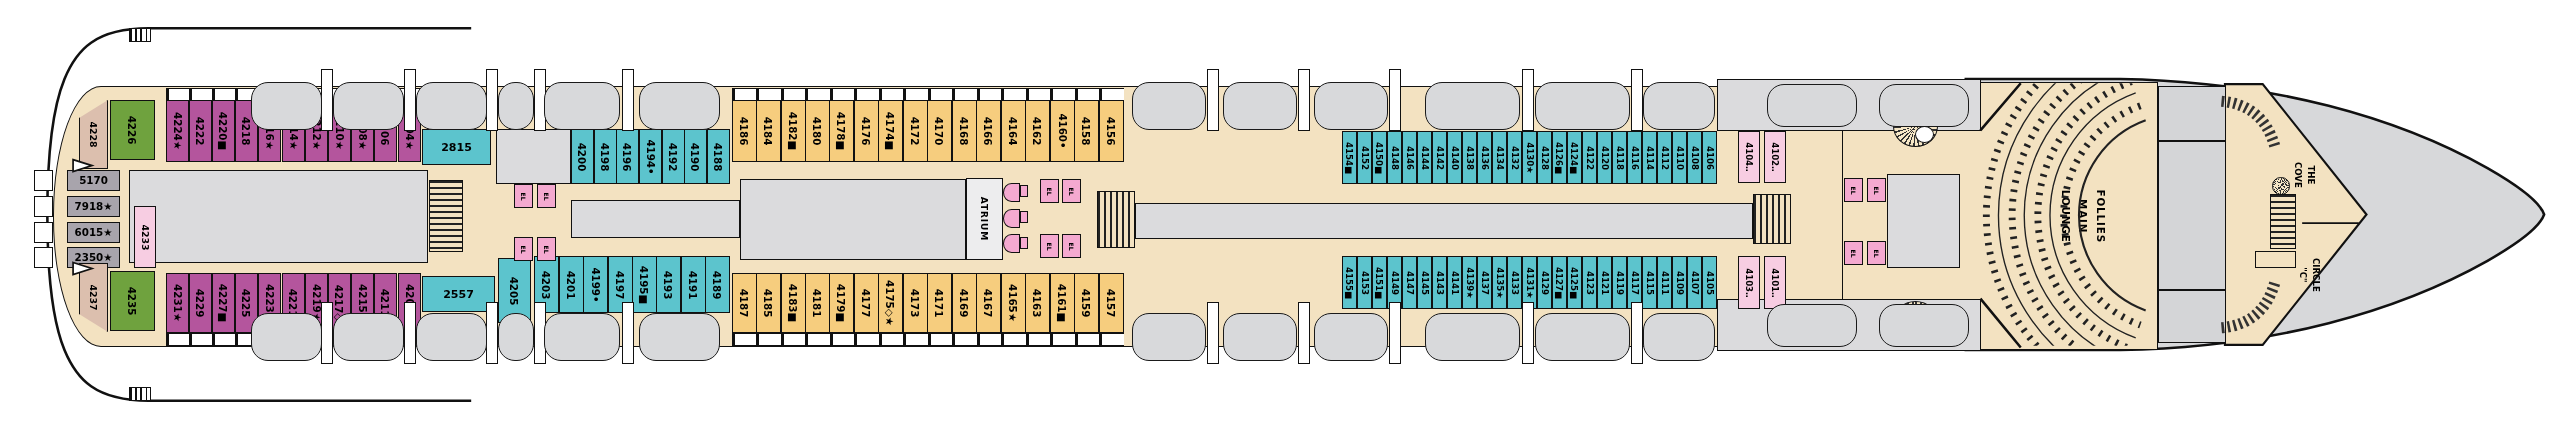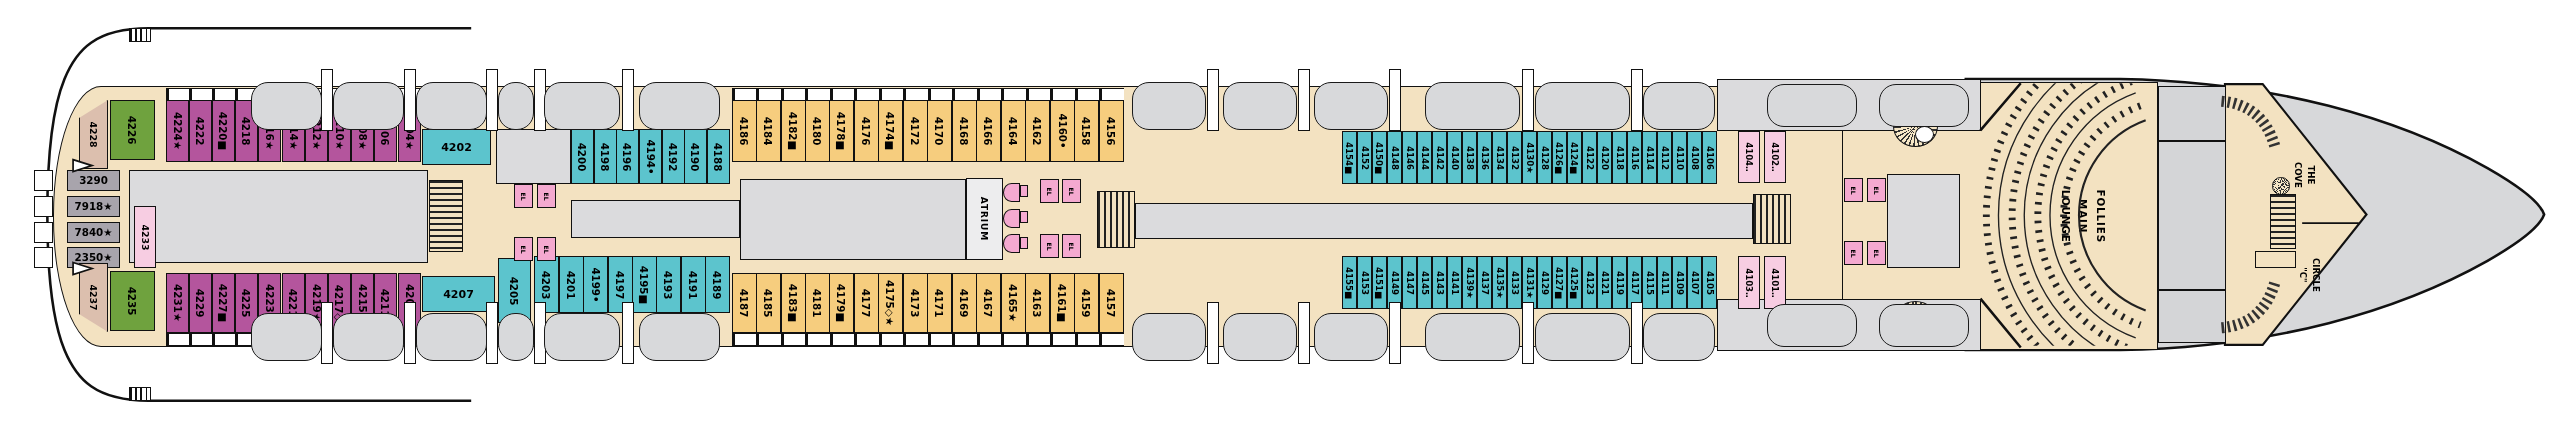--- a/index.html
+++ b/index.html
@@ -520,7 +520,7 @@
         <span class="v">4235</span>
       </div>
       <div class="cabin c-teal" style="left: 422px; top: 129px; width: 69px; height: 36px; font-size: 11px;">
-        <span>4202</span>
+        <span>2815</span>
       </div>
       <div class="cabin c-teal" style="left: 422px; top: 276px; width: 73px; height: 36px; font-size: 11px;">
         <span>4207</span>

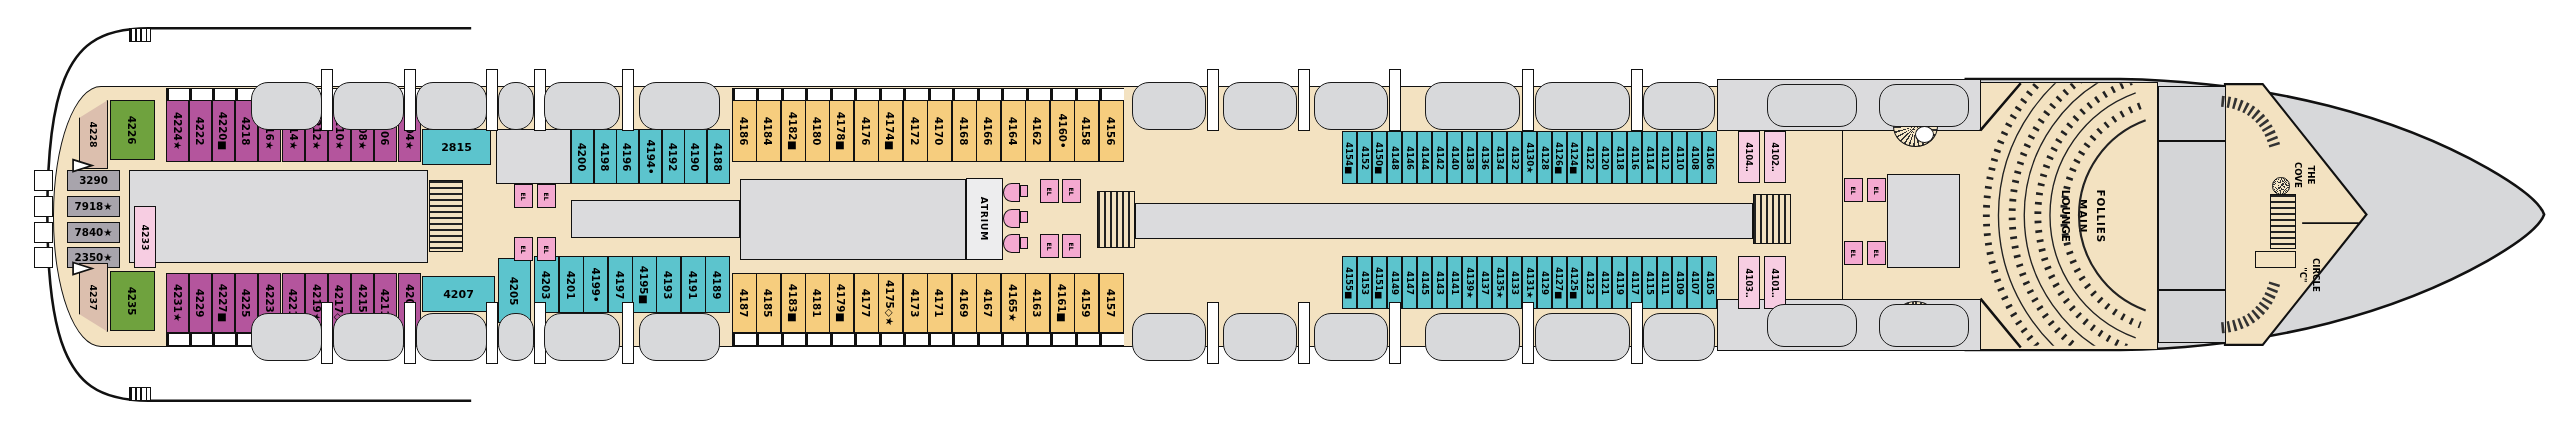--- a/index.html
+++ b/index.html
@@ -499,7 +499,7 @@
         <span class="v">4226</span>
       </div>
       <div class="cabin c-grey" style="left: 67px; top: 170px; width: 53px; height: 20.6px; font-size: 10.3px;">
-        <span>3290</span>
+        <span>5170</span>
       </div>
       <div class="cabin c-grey" style="left: 67px; top: 196px; width: 53px; height: 20.6px; font-size: 10.3px;">
         <span>7918★</span>

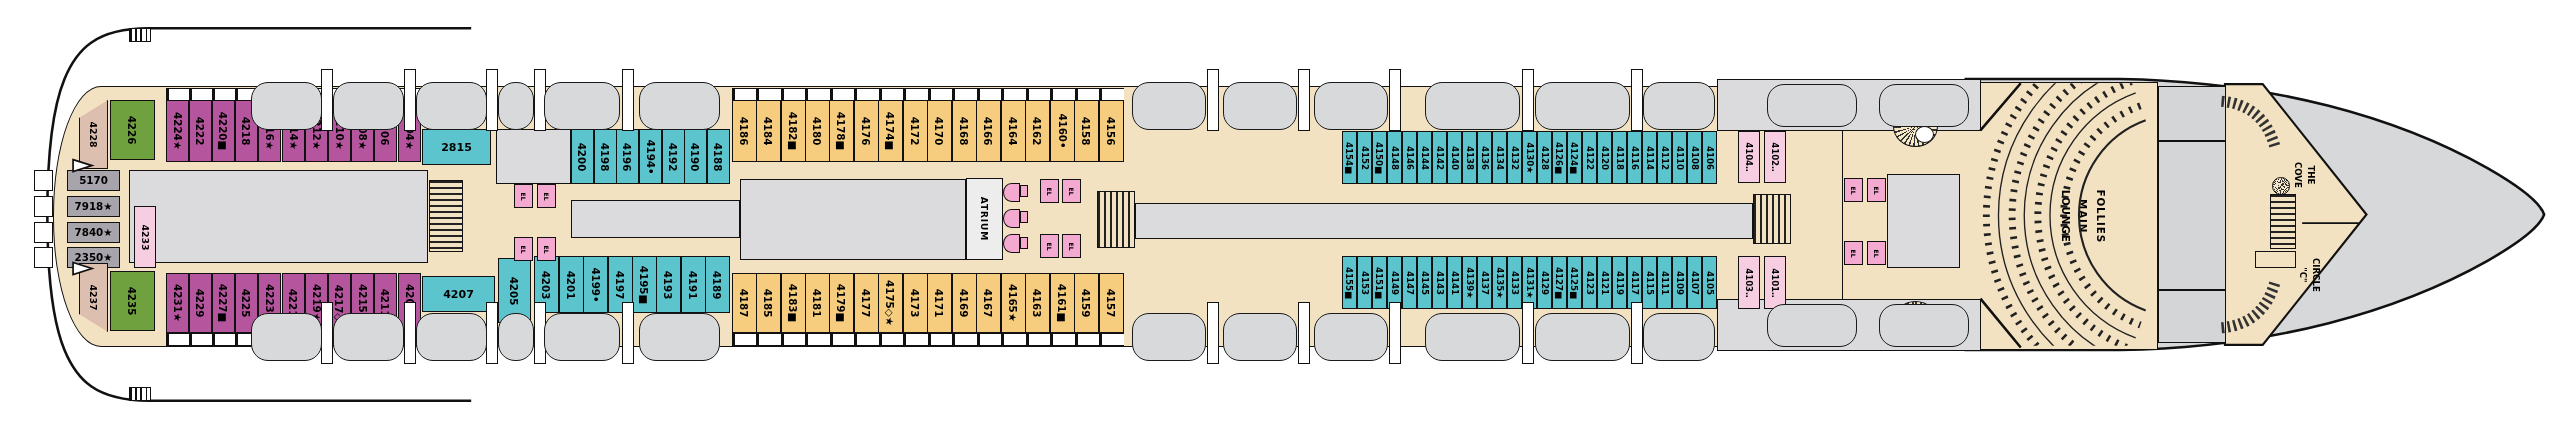--- a/index.html
+++ b/index.html
@@ -505,7 +505,7 @@
         <span>7918★</span>
       </div>
       <div class="cabin c-grey" style="left: 67px; top: 222px; width: 53px; height: 20.6px; font-size: 10.3px;">
-        <span>7840★</span>
+        <span>6015★</span>
       </div>
       <div class="cabin c-grey" style="left: 67px; top: 247px; width: 53px; height: 20.6px; font-size: 10.3px;">
         <span>2350★</span>

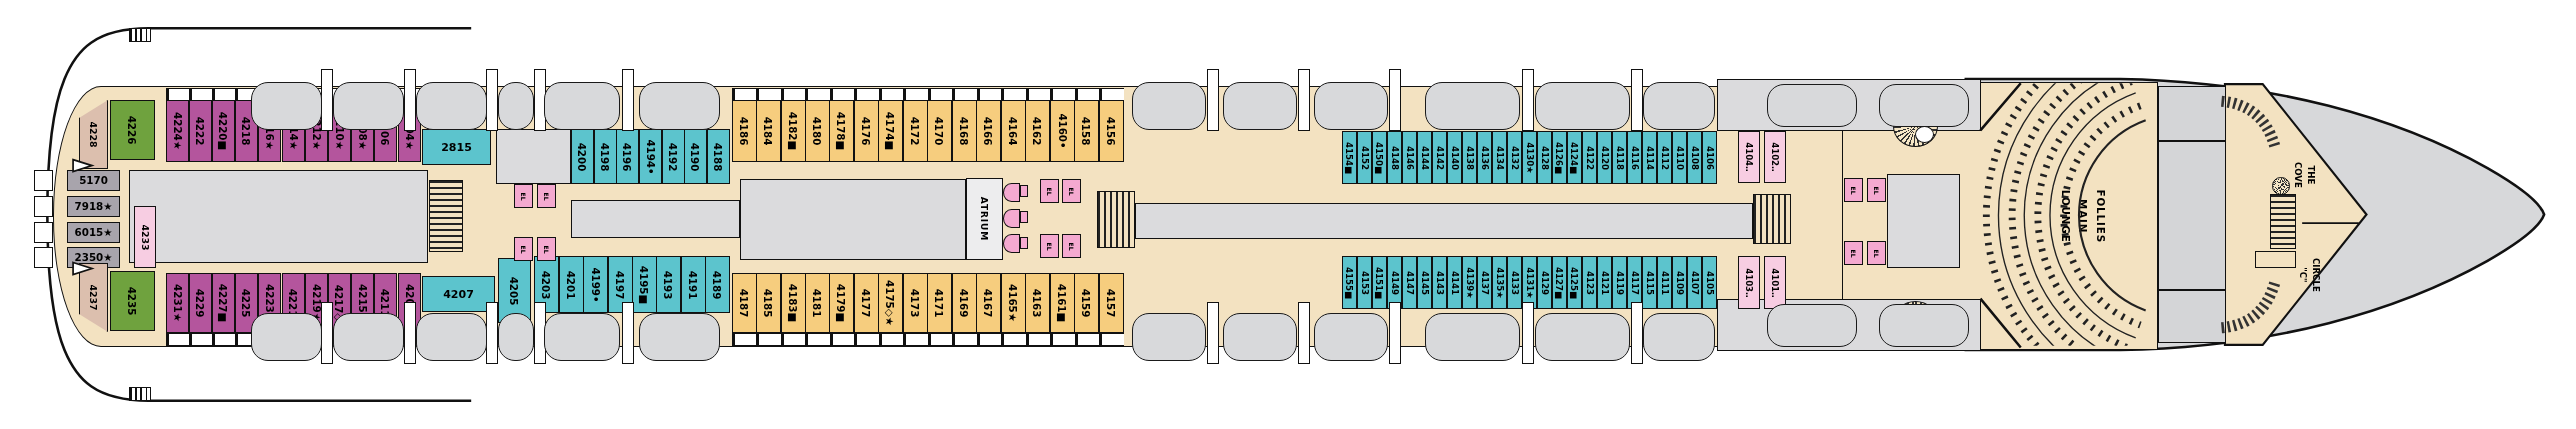--- a/index.html
+++ b/index.html
@@ -523,7 +523,7 @@
         <span>2815</span>
       </div>
       <div class="cabin c-teal" style="left: 422px; top: 276px; width: 73px; height: 36px; font-size: 11px;">
-        <span>4207</span>
+        <span>2557</span>
       </div>
       <div class="cabin c-teal" style="left: 498px; top: 258px; width: 33px; height: 65px; font-size: 10.3px;">
         <span class="v">4205</span>

